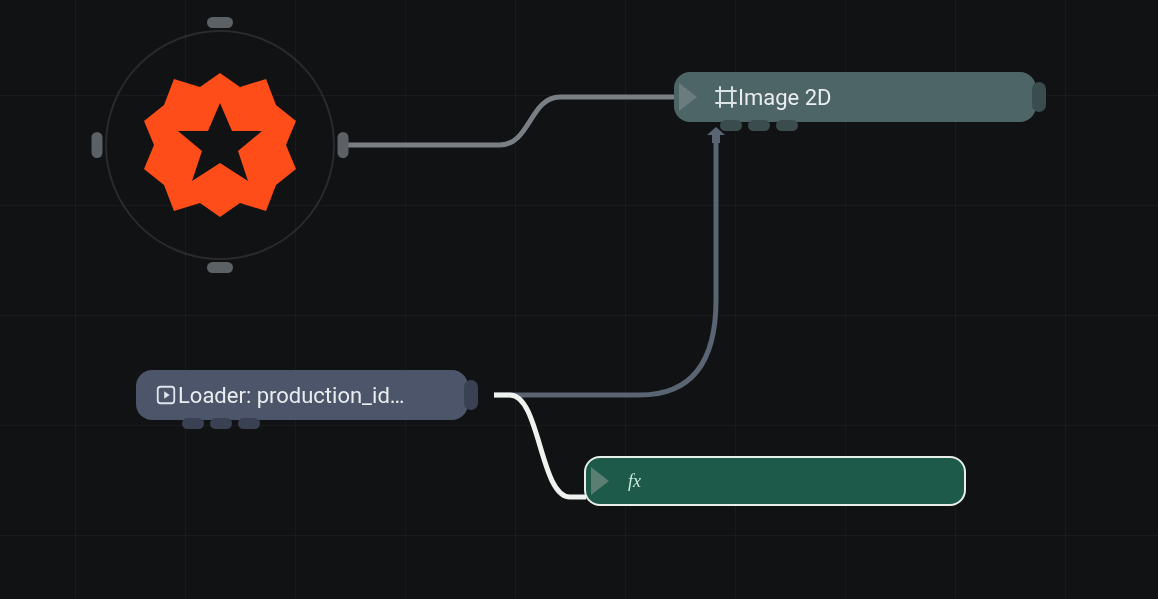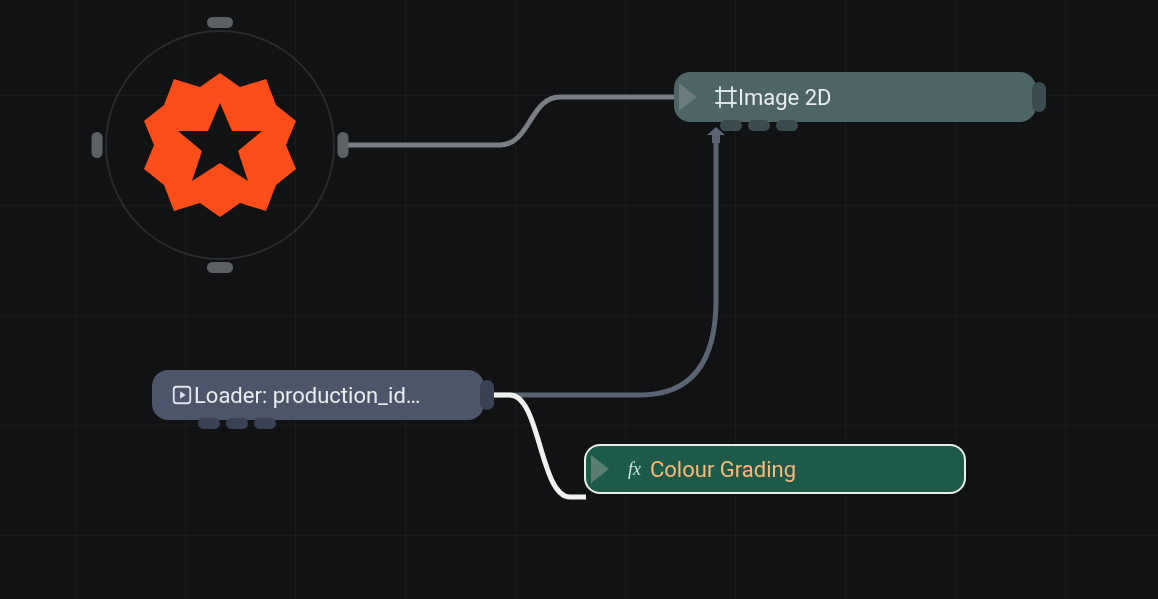--- a/index.html
+++ b/index.html
@@ -73,7 +73,7 @@
   .node.image2d .out-port { background:#3b4c4e; }
 
   .node.loader {
-    left:152px; top:370px; width:332px;
+    left:136px; top:370px; width:332px;
     background:#4c5569;
   }
   .node.loader .bottom-ports span { background:#3a4152; }

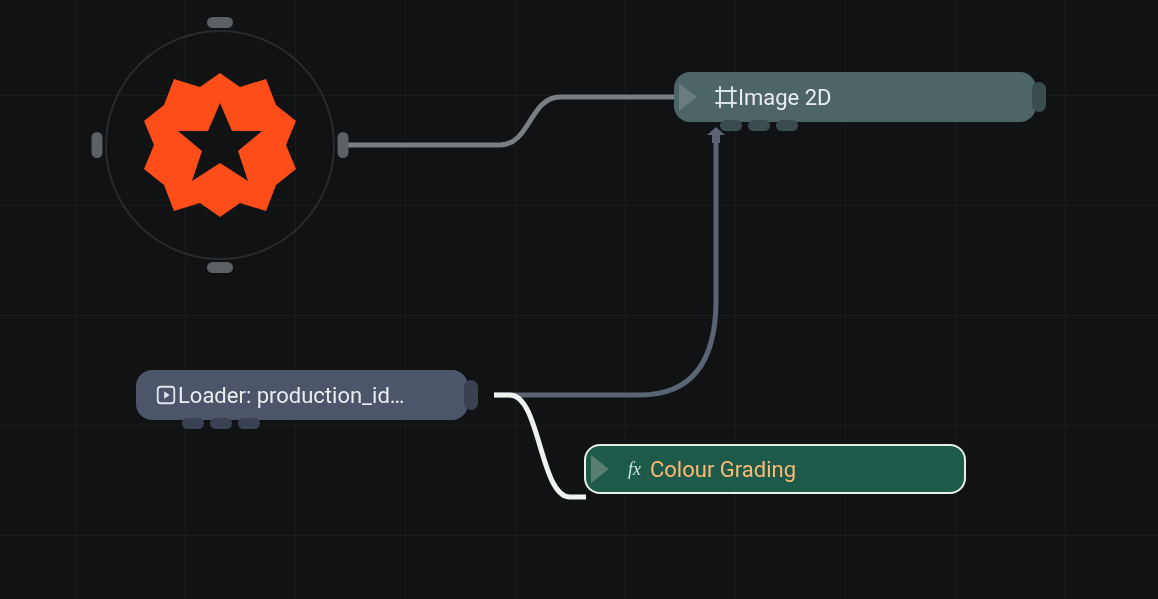--- a/index.html
+++ b/index.html
@@ -80,9 +80,9 @@
   .node.loader .out-port { background:#3a4152; }
 
   .node.colourgrading {
-    left:584px; top:444px; width:382px;
+    left:584px; top:456px; width:382px;
     background:#1d5a49;
-    border:2px solid #e8efe9; color:#fdba74;
+    border:2px solid #e8efe9; color:#84cc16;
   }
 
   

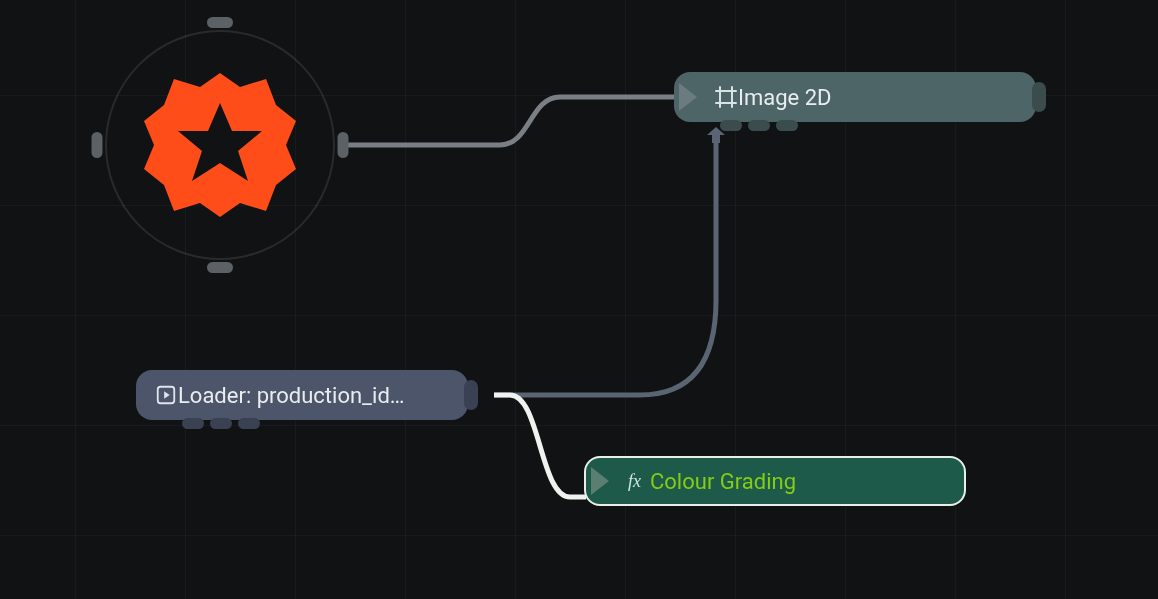--- a/index.html
+++ b/index.html
@@ -192,7 +192,6 @@
       <text x="2" y="18" font-family="Georgia, 'Times New Roman', serif" font-style="italic" font-size="18" fill="#cfe7de">fx</text>
     </svg>
   </div>
-  <span class="label">Colour Grading</span>
 </div>
 
 </body></html>

